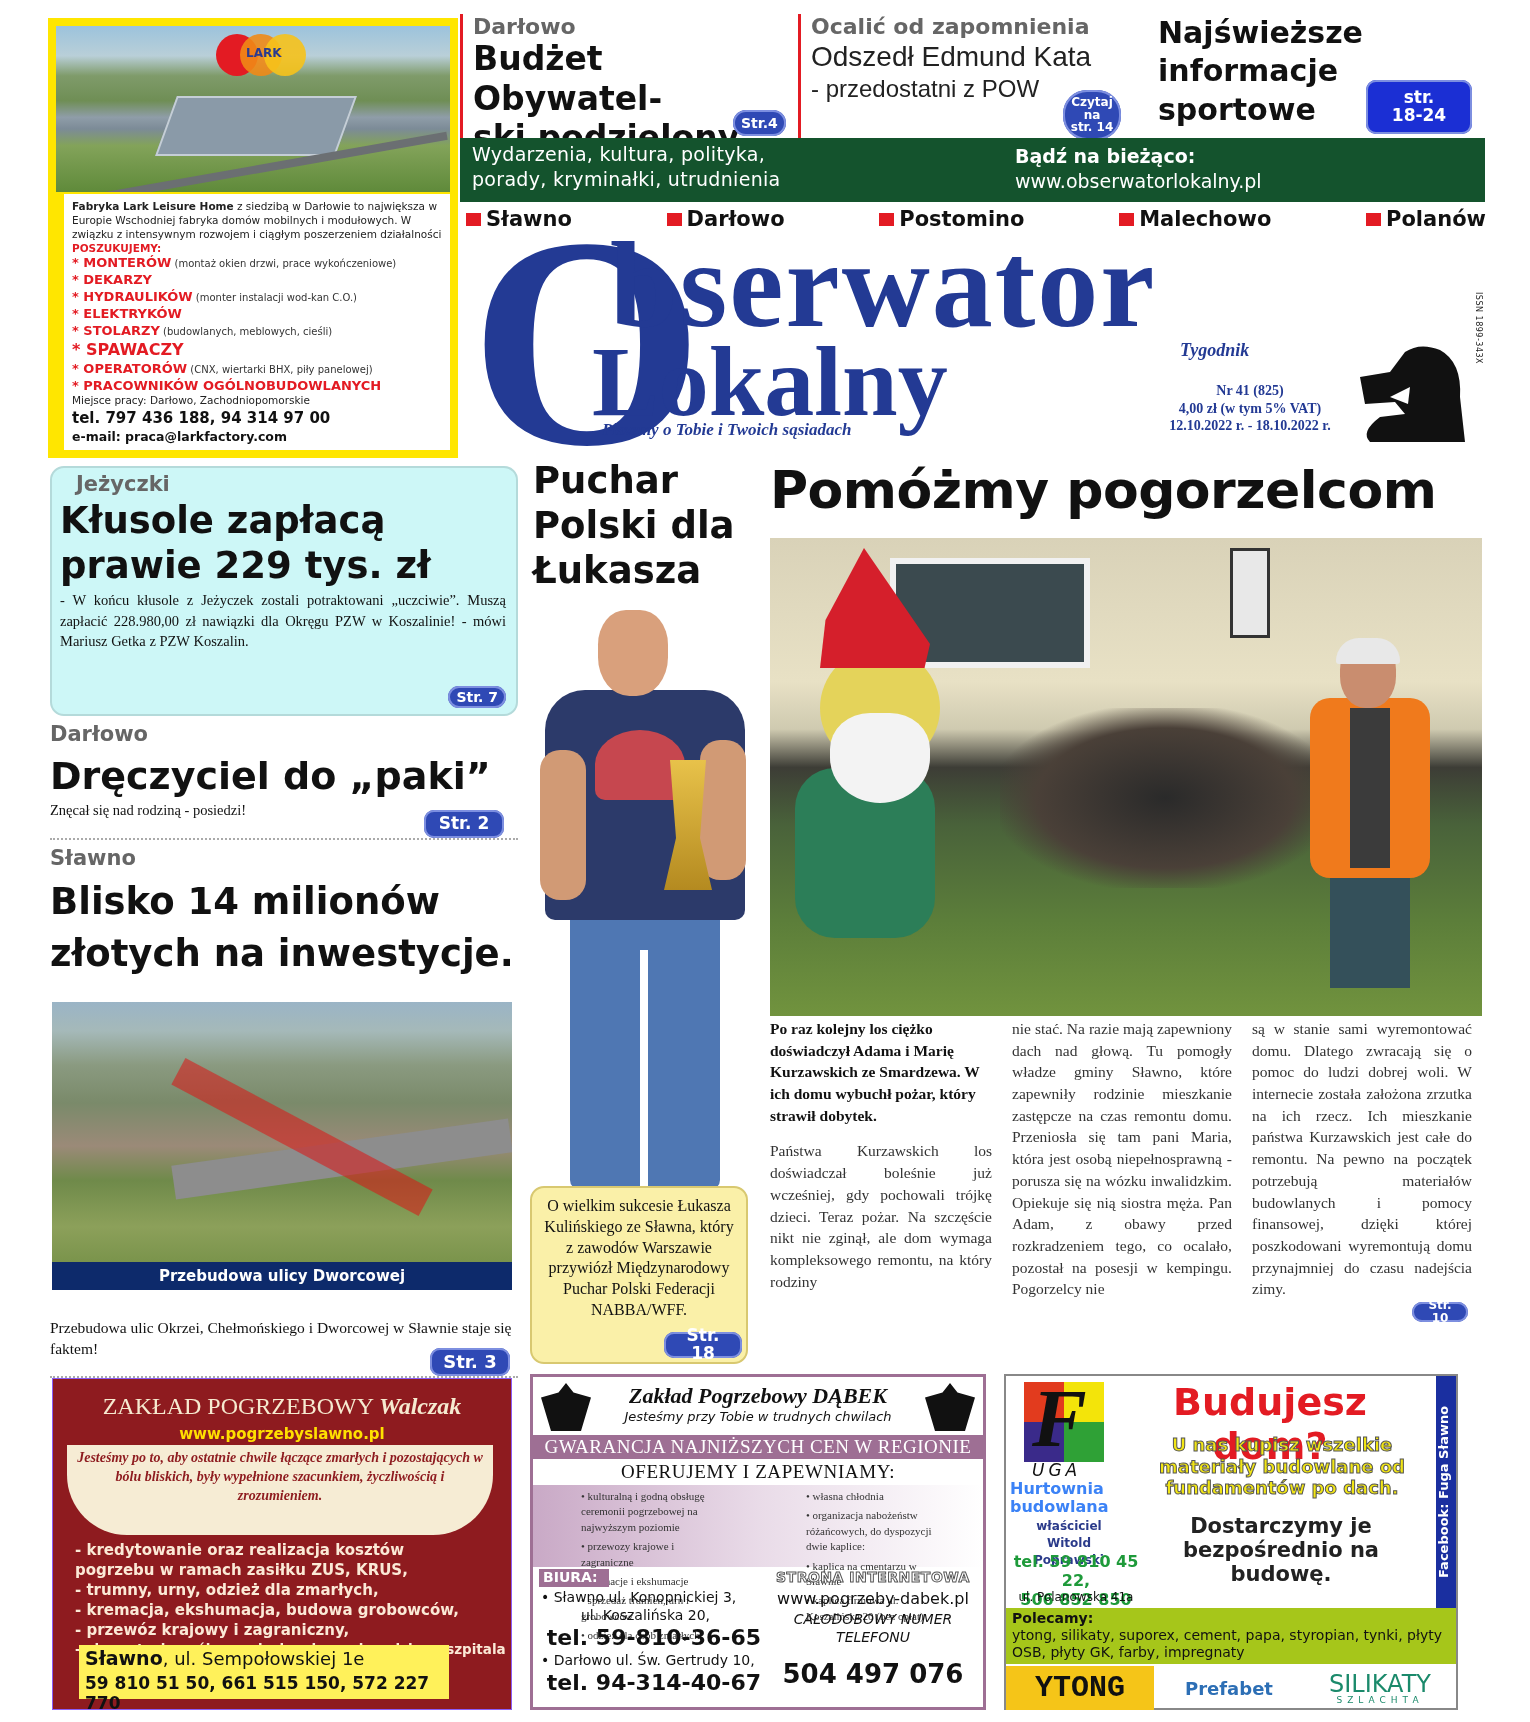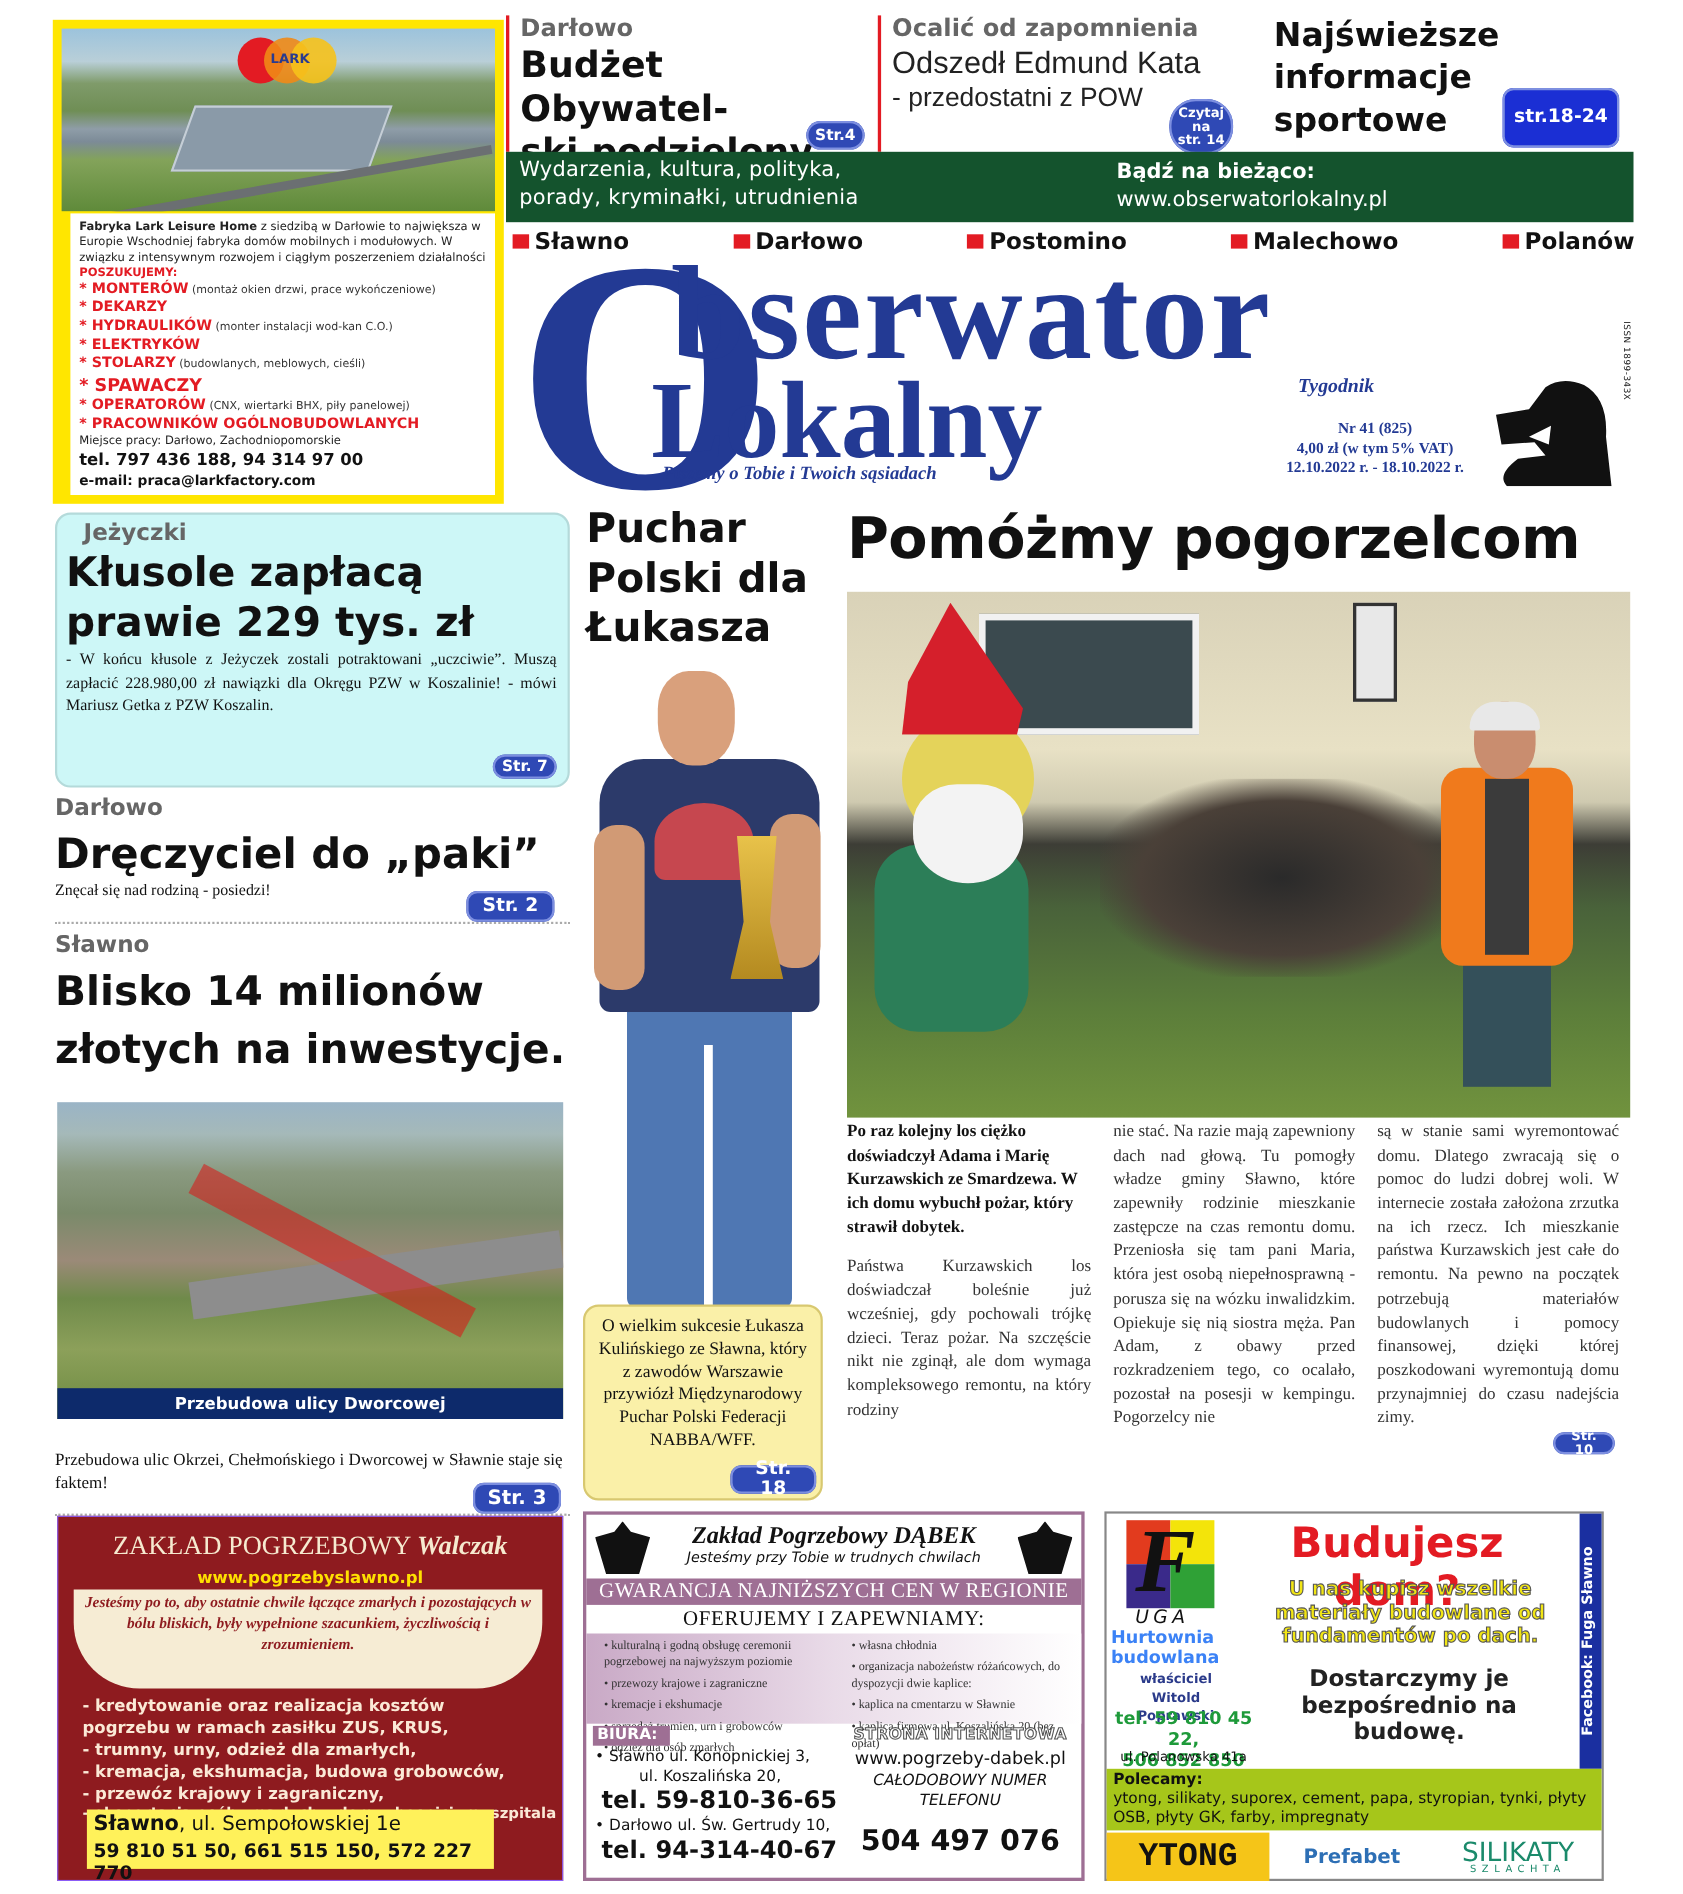--- a/index.html
+++ b/index.html
@@ -213,7 +213,7 @@
   <div style="font-size:30px;font-weight:bold;line-height:1.28">Najświeższe</div>
   <div style="font-size:30px;font-weight:bold;line-height:1.28">informacje</div>
   <div style="font-size:30px;font-weight:bold;line-height:1.28">sportowe</div>
-  <div class="badge" style="left:216px;top:66px;width:106px;height:54px;font-size:17px;flex-direction:row;background:#1b2fd4">
+  <div class="badge" style="left:216px;top:66px;width:106px;height:54px;font-size:17px;flex-direction:column;background:#1b2fd4">
     <span>str.</span>
       <span>18-24</span>
   </div>

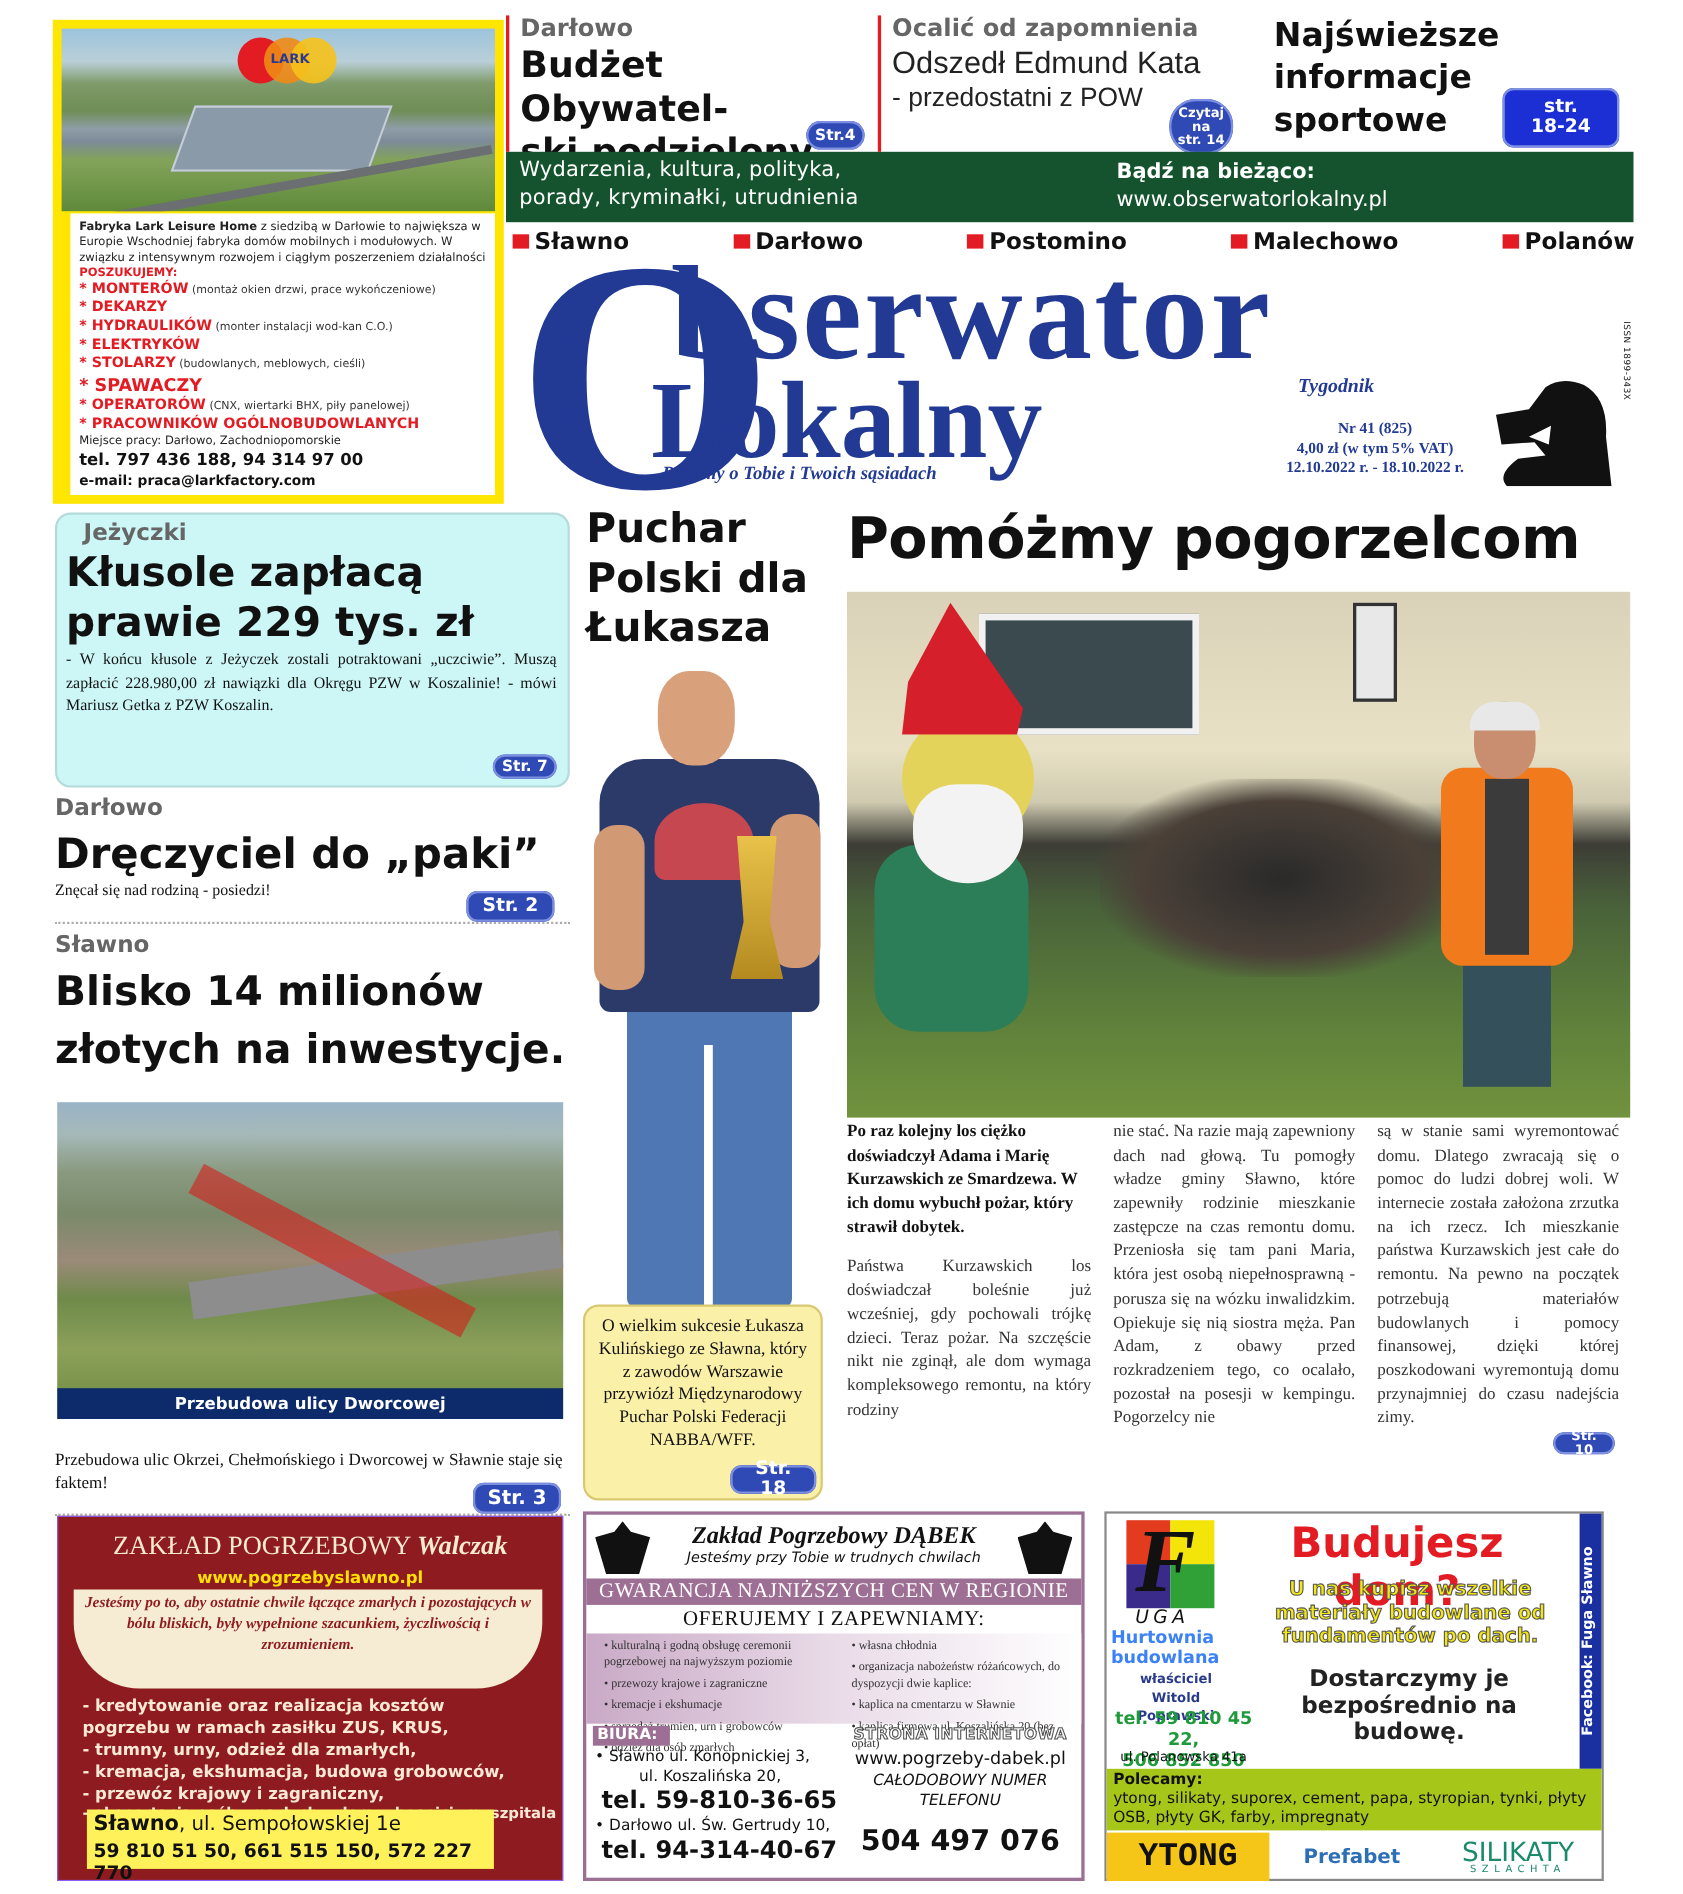--- a/index.html
+++ b/index.html
@@ -129,7 +129,7 @@
 #dabek .band{position:absolute;left:0;top:58px;width:100%;height:24px;background:#9e6f94;color:#fff;font-family:"Liberation Serif",serif;font-size:19px;text-align:center;letter-spacing:.5px;line-height:24px}
 #dabek .offer{position:absolute;left:0;top:84px;width:100%;text-align:center;font-family:"Liberation Serif",serif;font-size:19px;letter-spacing:.6px}
 #dabek .lst{position:absolute;left:0;top:108px;width:100%;height:82px;background:linear-gradient(90deg,#c9a9c6 0%,#e9dbe8 50%,#fff 100%);font-family:"Liberation Serif",serif;font-size:11px;line-height:1.4;color:#333;display:flex}
-#dabek .lst div{flex:1;padding:2px 8px}
+#dabek .lst div{flex:1;padding:2px 24px}
 #dabek .biura{position:absolute;left:6px;top:192px;width:70px;height:18px;background:#9e6f94;color:#fff;font-weight:bold;font-size:14px;padding-left:4px}
 #dabek .strona{position:absolute;left:230px;top:192px;width:220px;text-align:center;font-weight:bold;font-size:14px;color:#fff;-webkit-text-stroke:1px #555;letter-spacing:.5px}
 #dabek .off{position:absolute;left:8px;top:212px;width:220px;font-size:14px;line-height:1.25}

